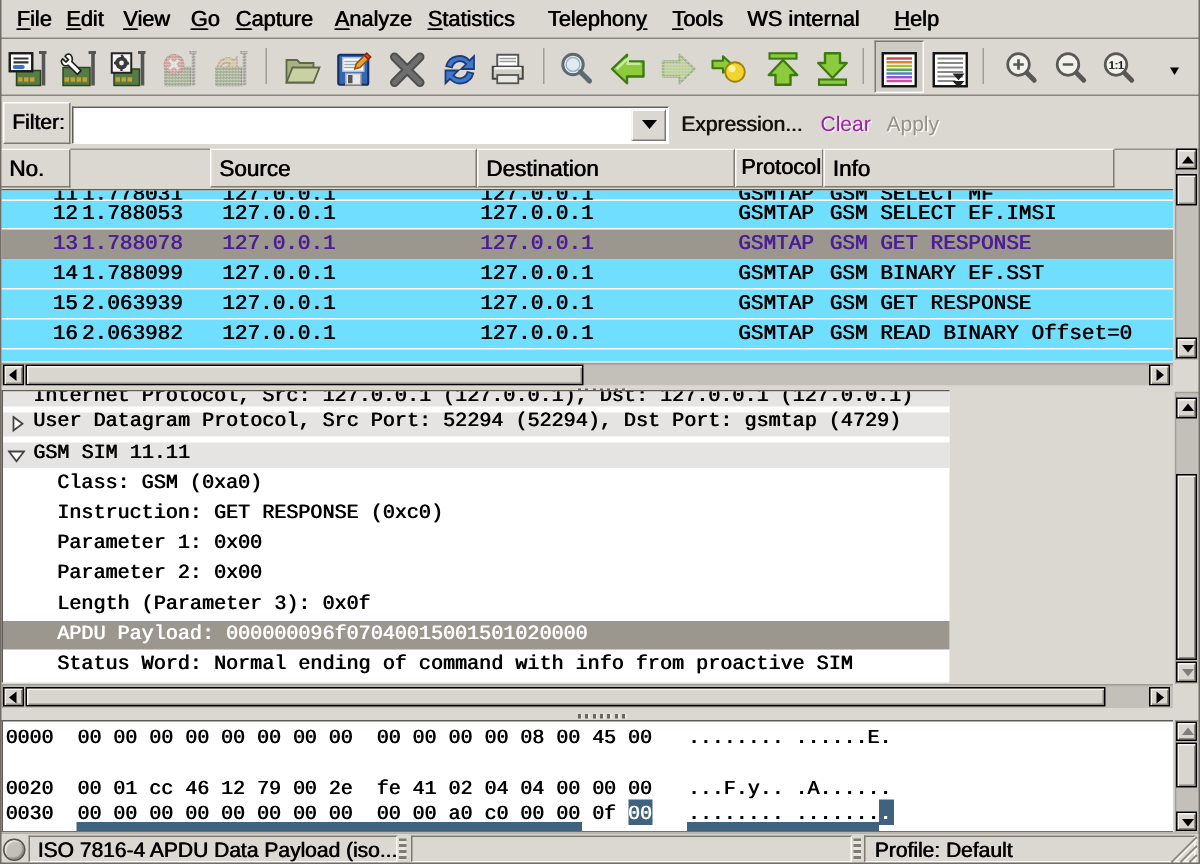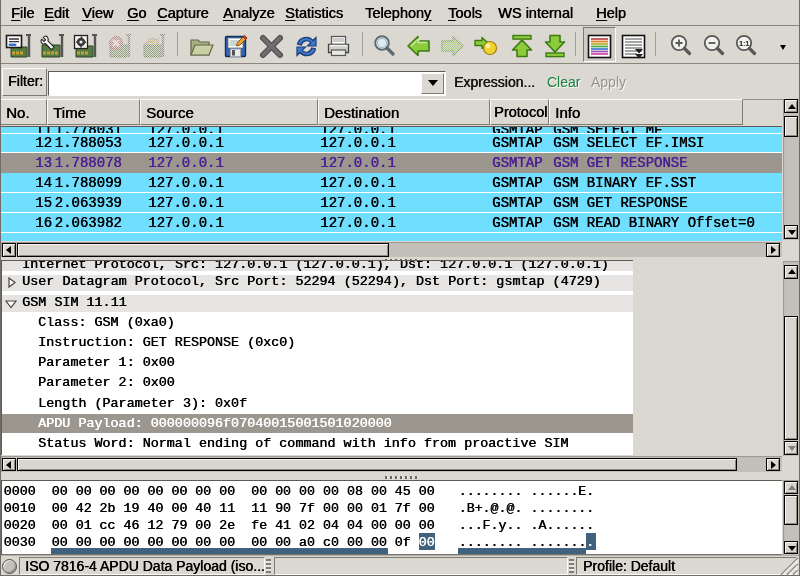--- a/index.html
+++ b/index.html
@@ -221,7 +221,7 @@
  <div class="raised abs" style="left:421px;top:9px;width:23px;height:21px;box-sizing:border-box"></div>
  <div class="arr" style="left:428px;top:15.5px;border-left:5px solid transparent;border-right:5px solid transparent;border-top:6px solid #000"></div>
  <span class="abs" style="left:454px;top:10px;font-size:14px;color:#16130f">Expression...</span>
- <span class="abs" style="left:547px;top:10px;font-size:14px;color:#15803d;text-shadow:1px 1px 0 #fbfaf8">Clear</span>
+ <span class="abs" style="left:547px;top:10px;font-size:14px;color:#a21caf;text-shadow:1px 1px 0 #fbfaf8">Clear</span>
  <span class="abs" style="left:591px;top:10px;font-size:14px;color:#96928a;text-shadow:1px 1px 0 #fbfaf8">Apply</span>
 </div>
 

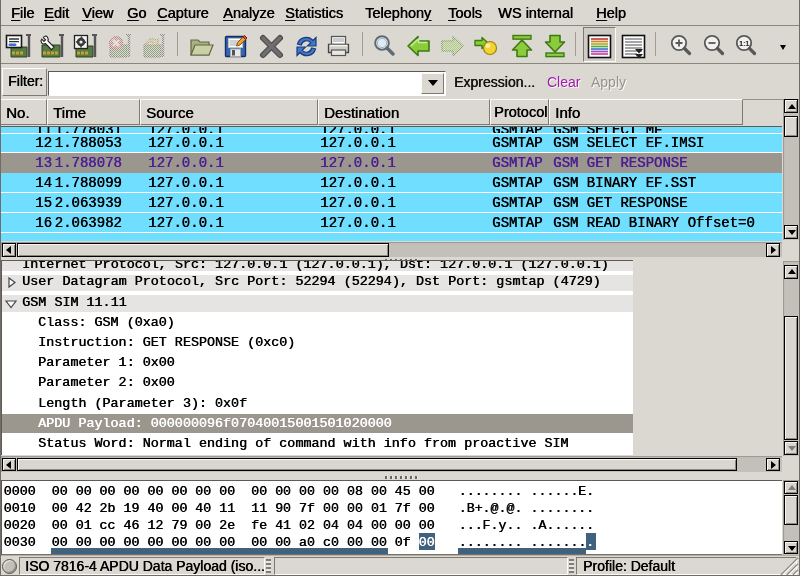--- a/index.html
+++ b/index.html
@@ -227,7 +227,6 @@
 
 <div id="plheader" class="abs" style="left:0;top:99px;width:783px;height:26px">
  <div class="hcell" style="left:0;width:47px">No.</div>
- <div class="hcell" style="left:47px;width:93px">Time</div>
  <div class="hcell" style="left:140px;width:178px">Source</div>
  <div class="hcell" style="left:318px;width:172px">Destination</div>
  <div class="hcell" style="left:490px;width:59px;padding-left:3px;font-size:14.5px">Protocol</div>

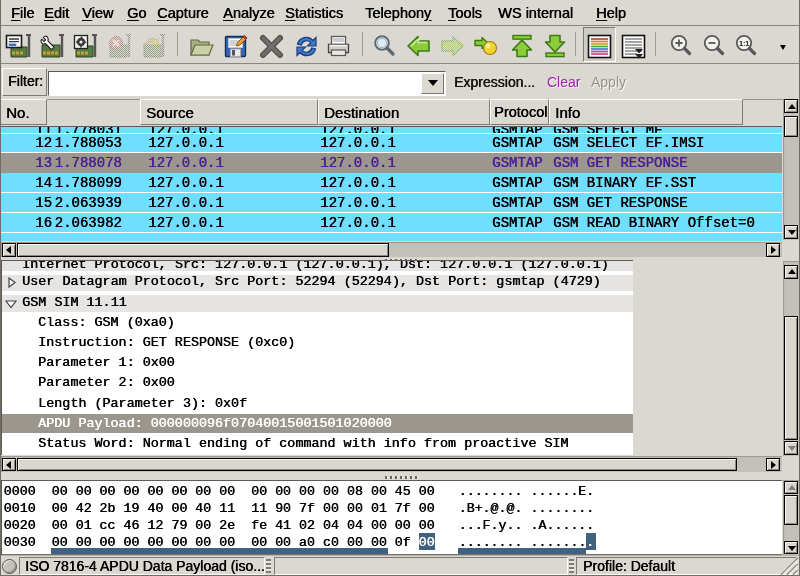--- a/index.html
+++ b/index.html
@@ -307,7 +307,6 @@
  <div class="abs" style="left:49px;top:67.1px;width:337px;height:7px;background:#40627e"></div>
  <div class="abs" style="left:456px;top:67.1px;width:128px;height:7px;background:#40627e"></div>
  <div class="hseg" style="left:1.6px;top:3.1px">0000  00 00 00 00 00 00 00 00  00 00 00 00 08 00 45 00   ........ ......E.</div>
- <div class="hseg" style="left:1.6px;top:20.1px">0010  00 42 2b 19 40 00 40 11  11 90 7f 00 00 01 7f 00   .B+.@.@. ........</div>
  <div class="hseg" style="left:1.6px;top:37.1px">0020  00 01 cc 46 12 79 00 2e  fe 41 02 04 04 00 00 00   ...F.y.. .A......</div>
  <div class="hseg" style="left:1.6px;top:54.1px">0030  00 00 00 00 00 00 00 00  00 00 a0 c0 00 00 0f <span style="color:#fff">00</span>   ........ .......<span style="color:#fff">.</span></div>
 </div>

